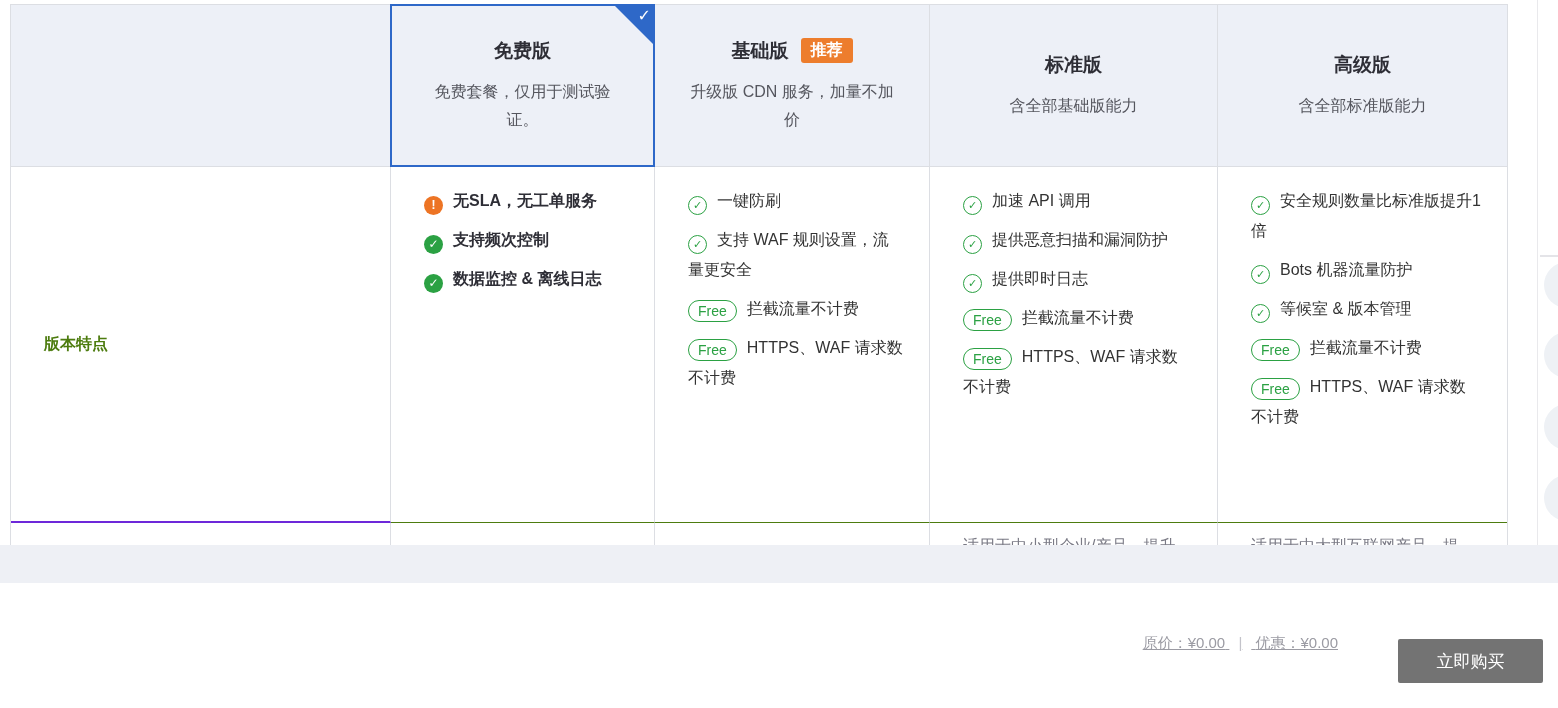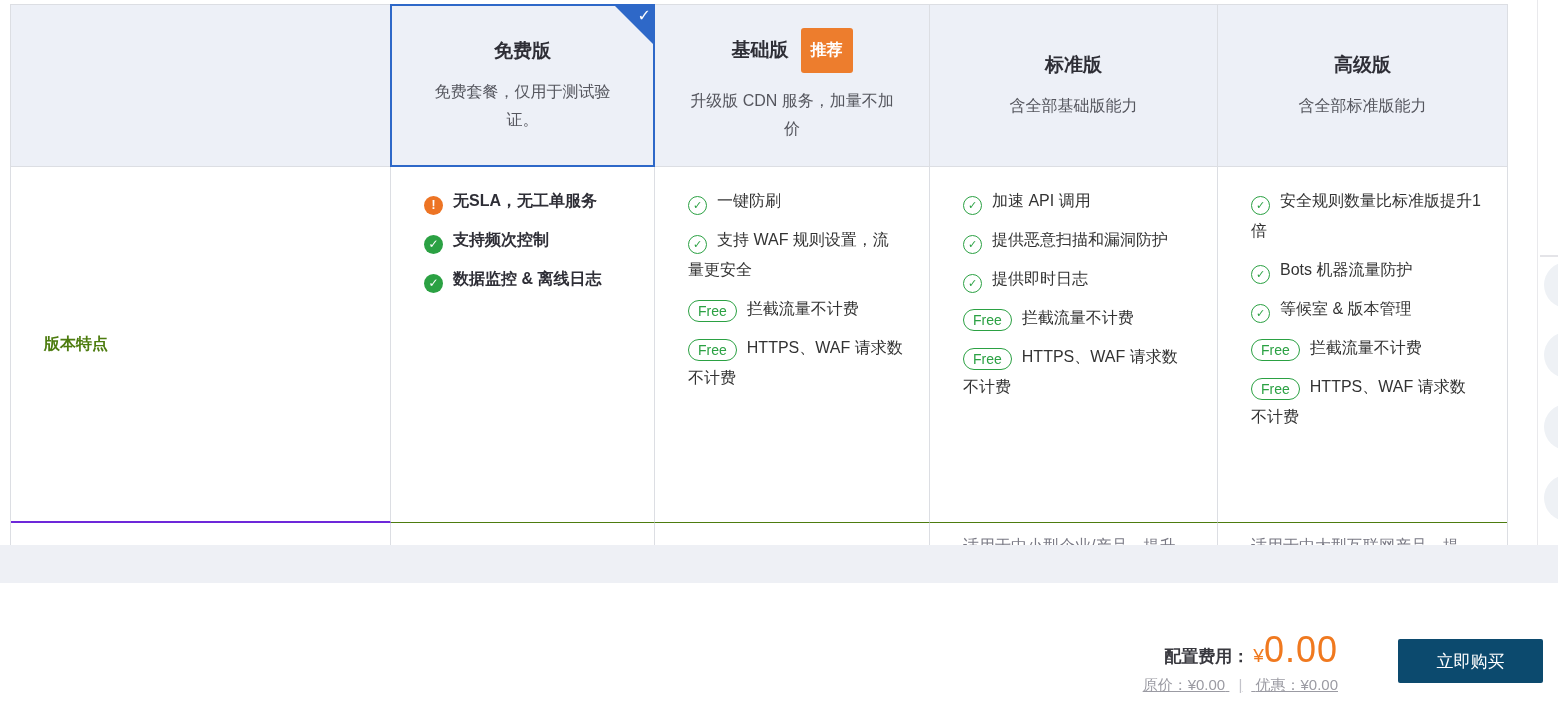--- a/index.html
+++ b/index.html
@@ -24,7 +24,7 @@
   .title-row { display:flex; align-items:center; justify-content:center; margin-bottom:14px; }
   .pname { font-size:19px; font-weight:700; color:#2e2e36; }
   .badge { display:inline-block; margin-left:12px; background:#ed7d2d; color:#fff;
-           font-size:16px; font-weight:700; padding:12px 10px; border-radius:3px; line-height:1.3; }
+           font-size:16px; font-weight:700; padding:2px 10px; border-radius:3px; line-height:1.3; }
   .pdesc { font-size:16px; color:#55565e; line-height:28px; }
 
   

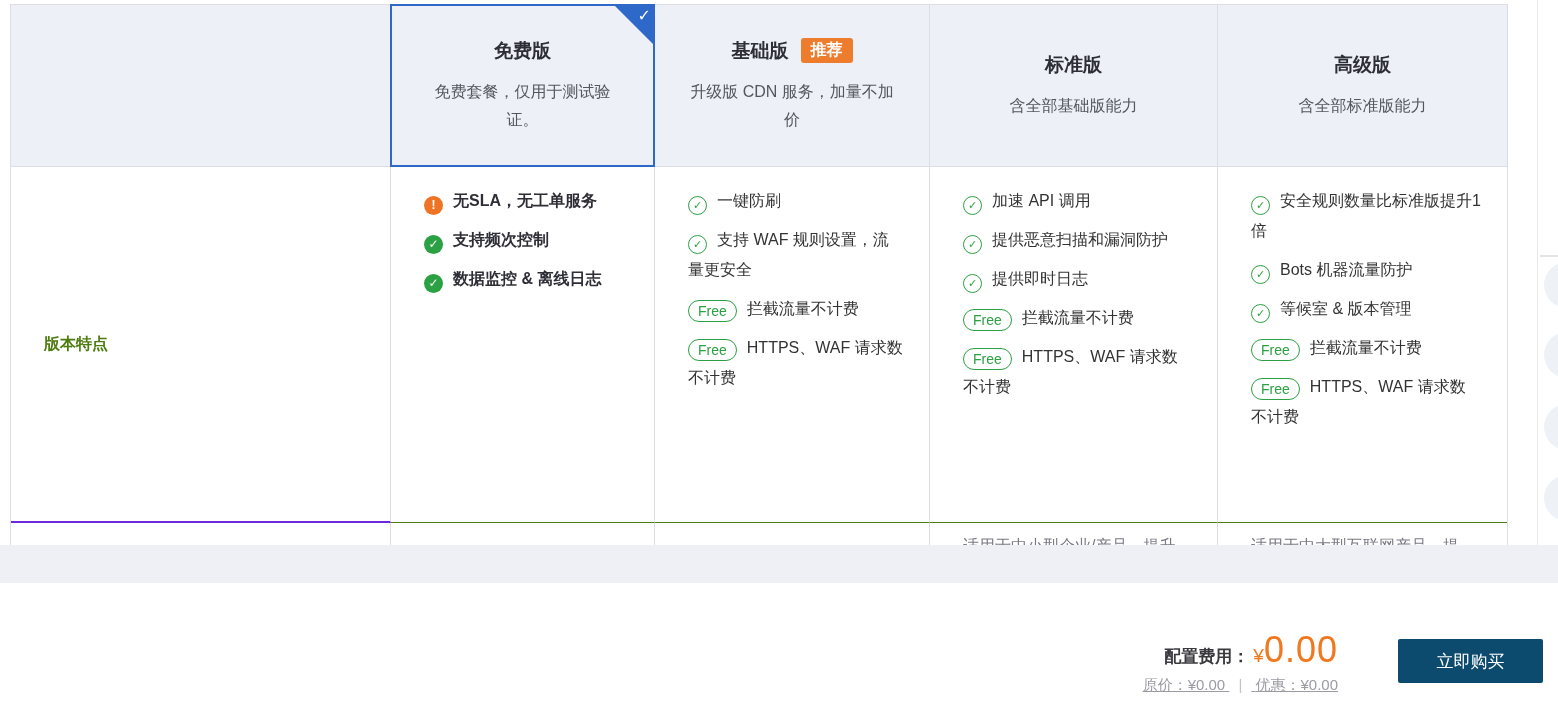--- a/index.html
+++ b/index.html
@@ -171,11 +171,6 @@
 <div class="band"></div>
 
 <div class="price-area">
-  <div class="price-line1">
-    <span class="fee-label">配置费用：</span>
-    <span class="yen">¥</span>
-    <span class="big-price">0.00</span>
-  </div>
   <div class="price-line2">
     <span>原价：¥0.00</span>
     <span class="sep">|</span>

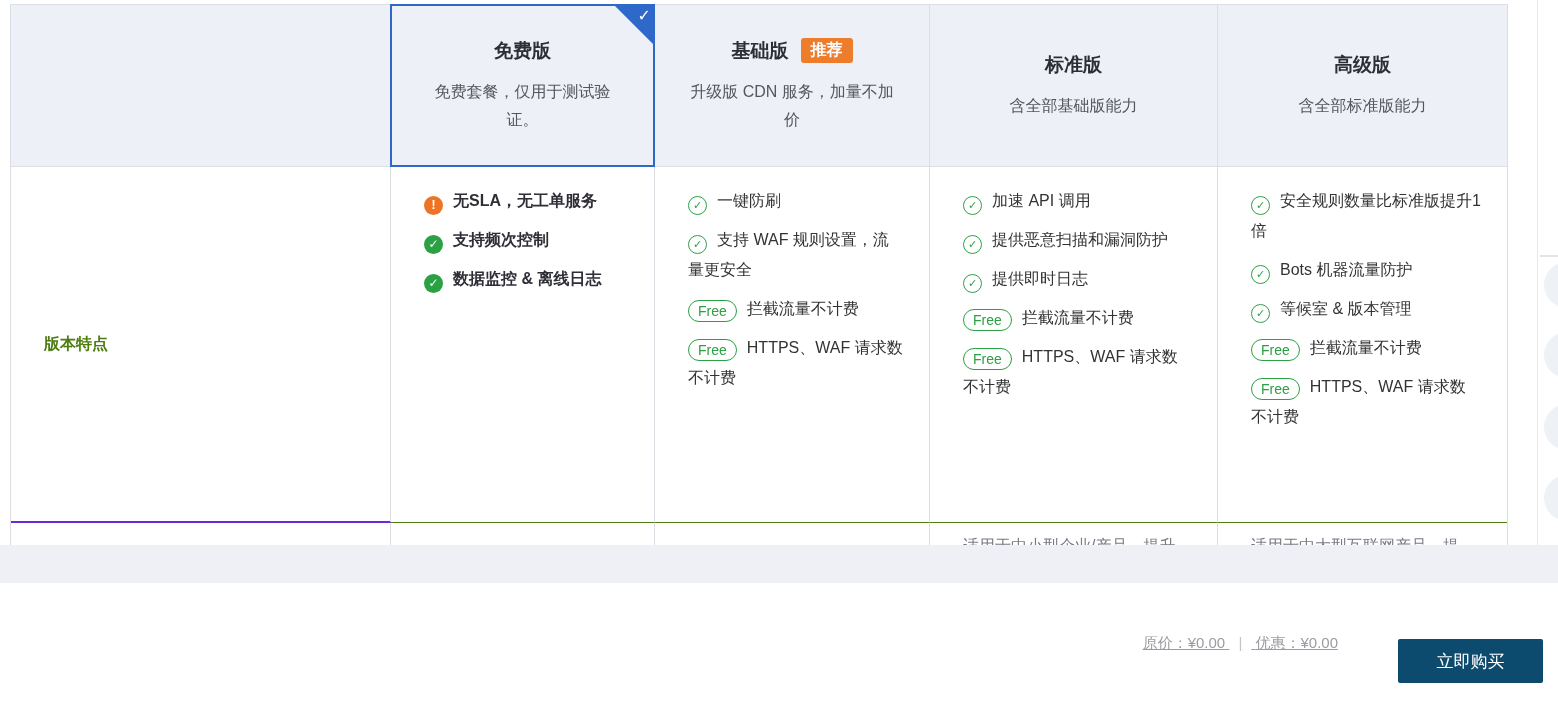--- a/index.html
+++ b/index.html
@@ -76,7 +76,7 @@
   .price-line2 { margin-top:5px; font-size:15px; color:#9b9ba3;text-decoration:underline; }
   .price-line2 .sep { margin:0 9px; color:#c3c3ca; }
   .buy-btn { position:absolute; left:1398px; top:639px; width:145px; height:44px;
-             background:#0c4a6e; color:#fff; font-size:17px; border:none; border-radius:2px;
+             background:#737373; color:#fff; font-size:17px; border:none; border-radius:2px;
              display:flex; align-items:center; justify-content:center; cursor:pointer;
              font-family:inherit; }
 </style>

